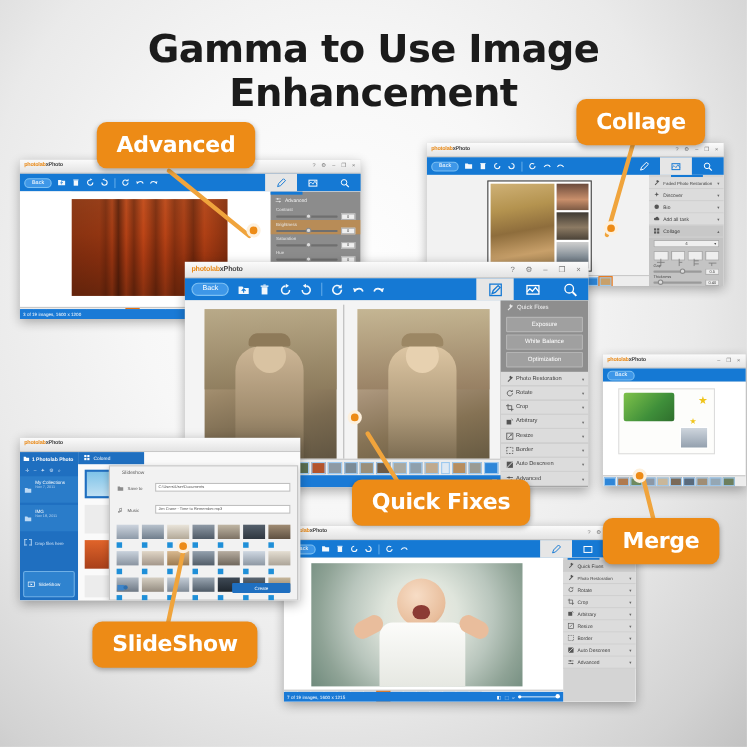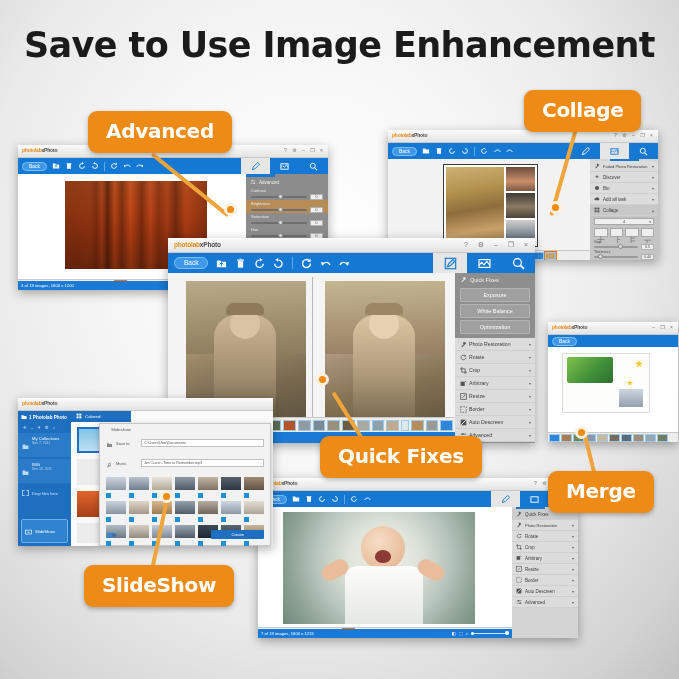--- a/index.html
+++ b/index.html
@@ -65,7 +65,7 @@
 </head>
 <body>
 
-<div class="hero-title">Save to Use Image Enhancement</div>
+<div class="hero-title">Gamma to Use Image Enhancement</div>
 
 <div class="win" style="left:18px; top:145px; width:310px; height:145px;">
   <div class="win-tb">

